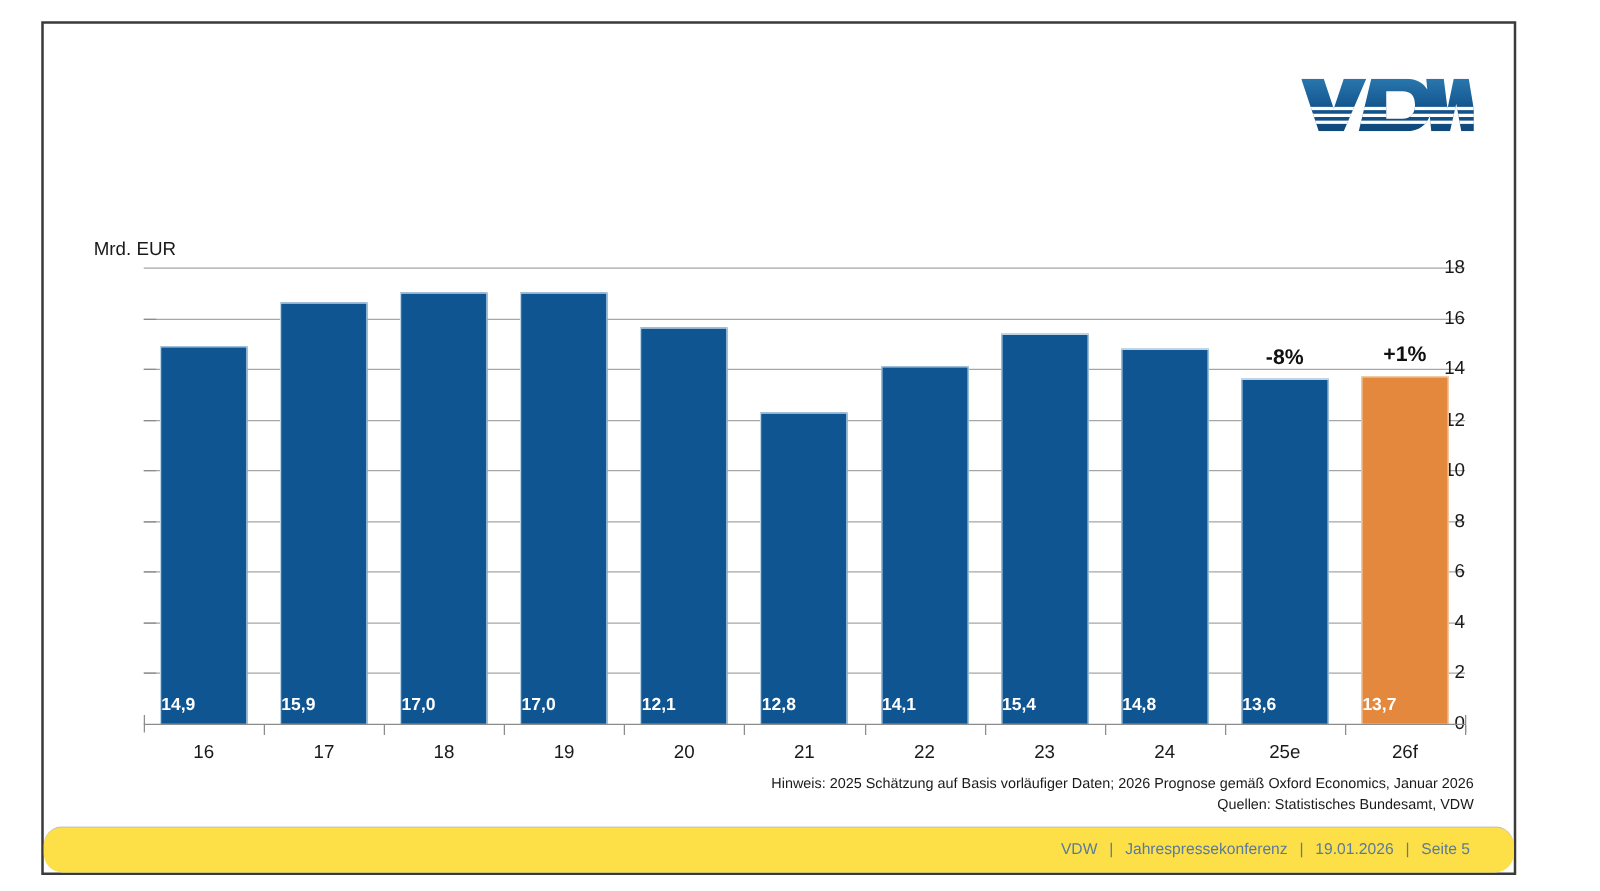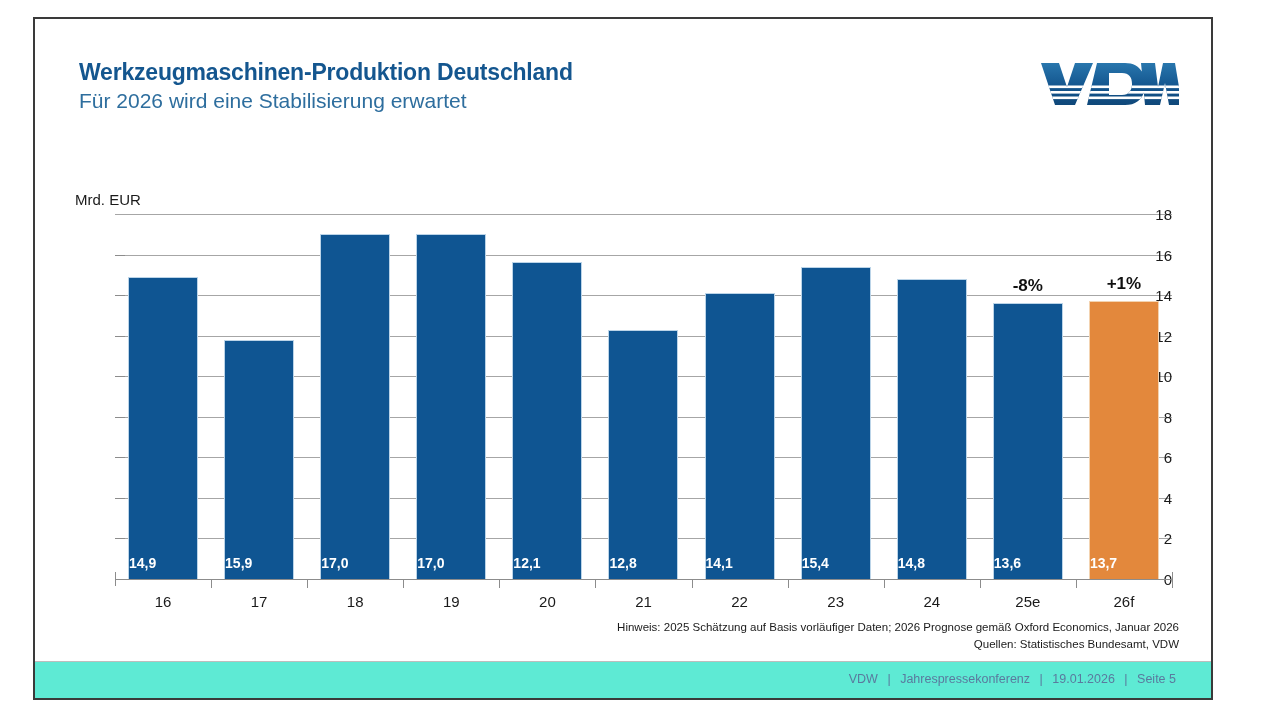--- a/index.html
+++ b/index.html
@@ -226,10 +226,6 @@
 
 <div id="slide">
 
-  <div id="title-block">
-    <div id="slide-title">Werkzeugmaschinen-Produktion Deutschland</div>
-    <div id="slide-subtitle">Für 2026 wird eine Stabilisierung erwartet</div>
-  </div>
 
   <div id="logo">
     <svg viewBox="0 0 150 52" width="150" height="52" aria-hidden="true">

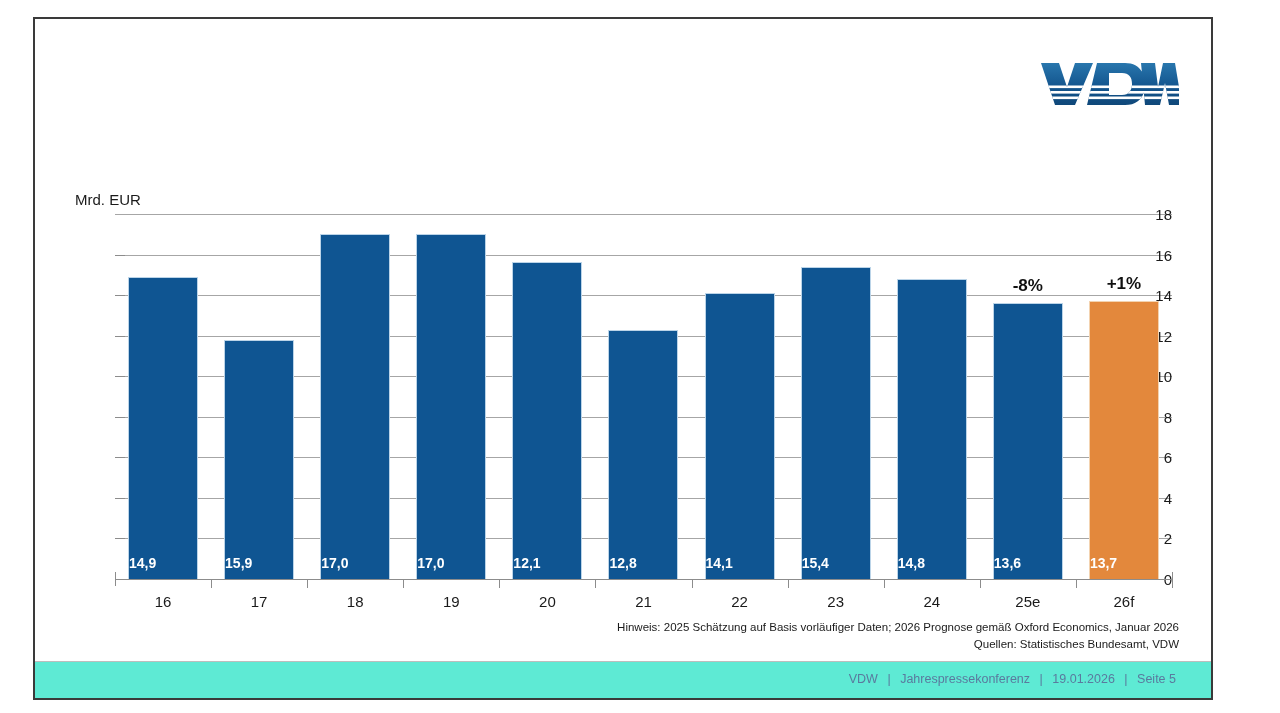--- a/index.html
+++ b/index.html
@@ -322,7 +322,7 @@
         </div>
         <div class="bar-slot" style="left: 96.0909px;">
           <div class="bar-wrap">
-            <div class="bar blue" style="height: 239px;">
+            <div class="bar blue" style="height: 337px;">
               <div class="bar-value">15,9</div>
             </div>
           </div>

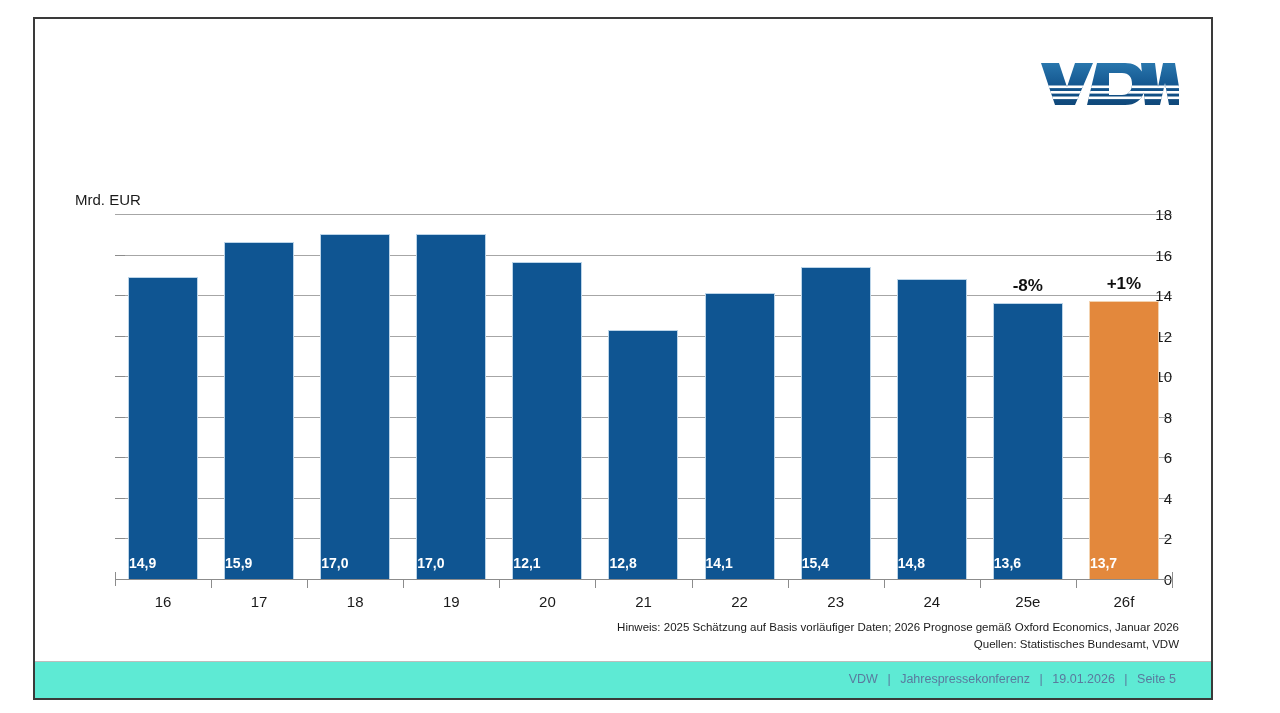--- a/index.html
+++ b/index.html
@@ -207,8 +207,9 @@
     bottom: 0;
     width: 100%;
     height: 36px;
-    background: #5eead4;
+    background: #fde047;
     border-top: 1px solid #bdbdbd;
+    border-radius: 15px;
   }
   #footer-text {
     position: absolute;

